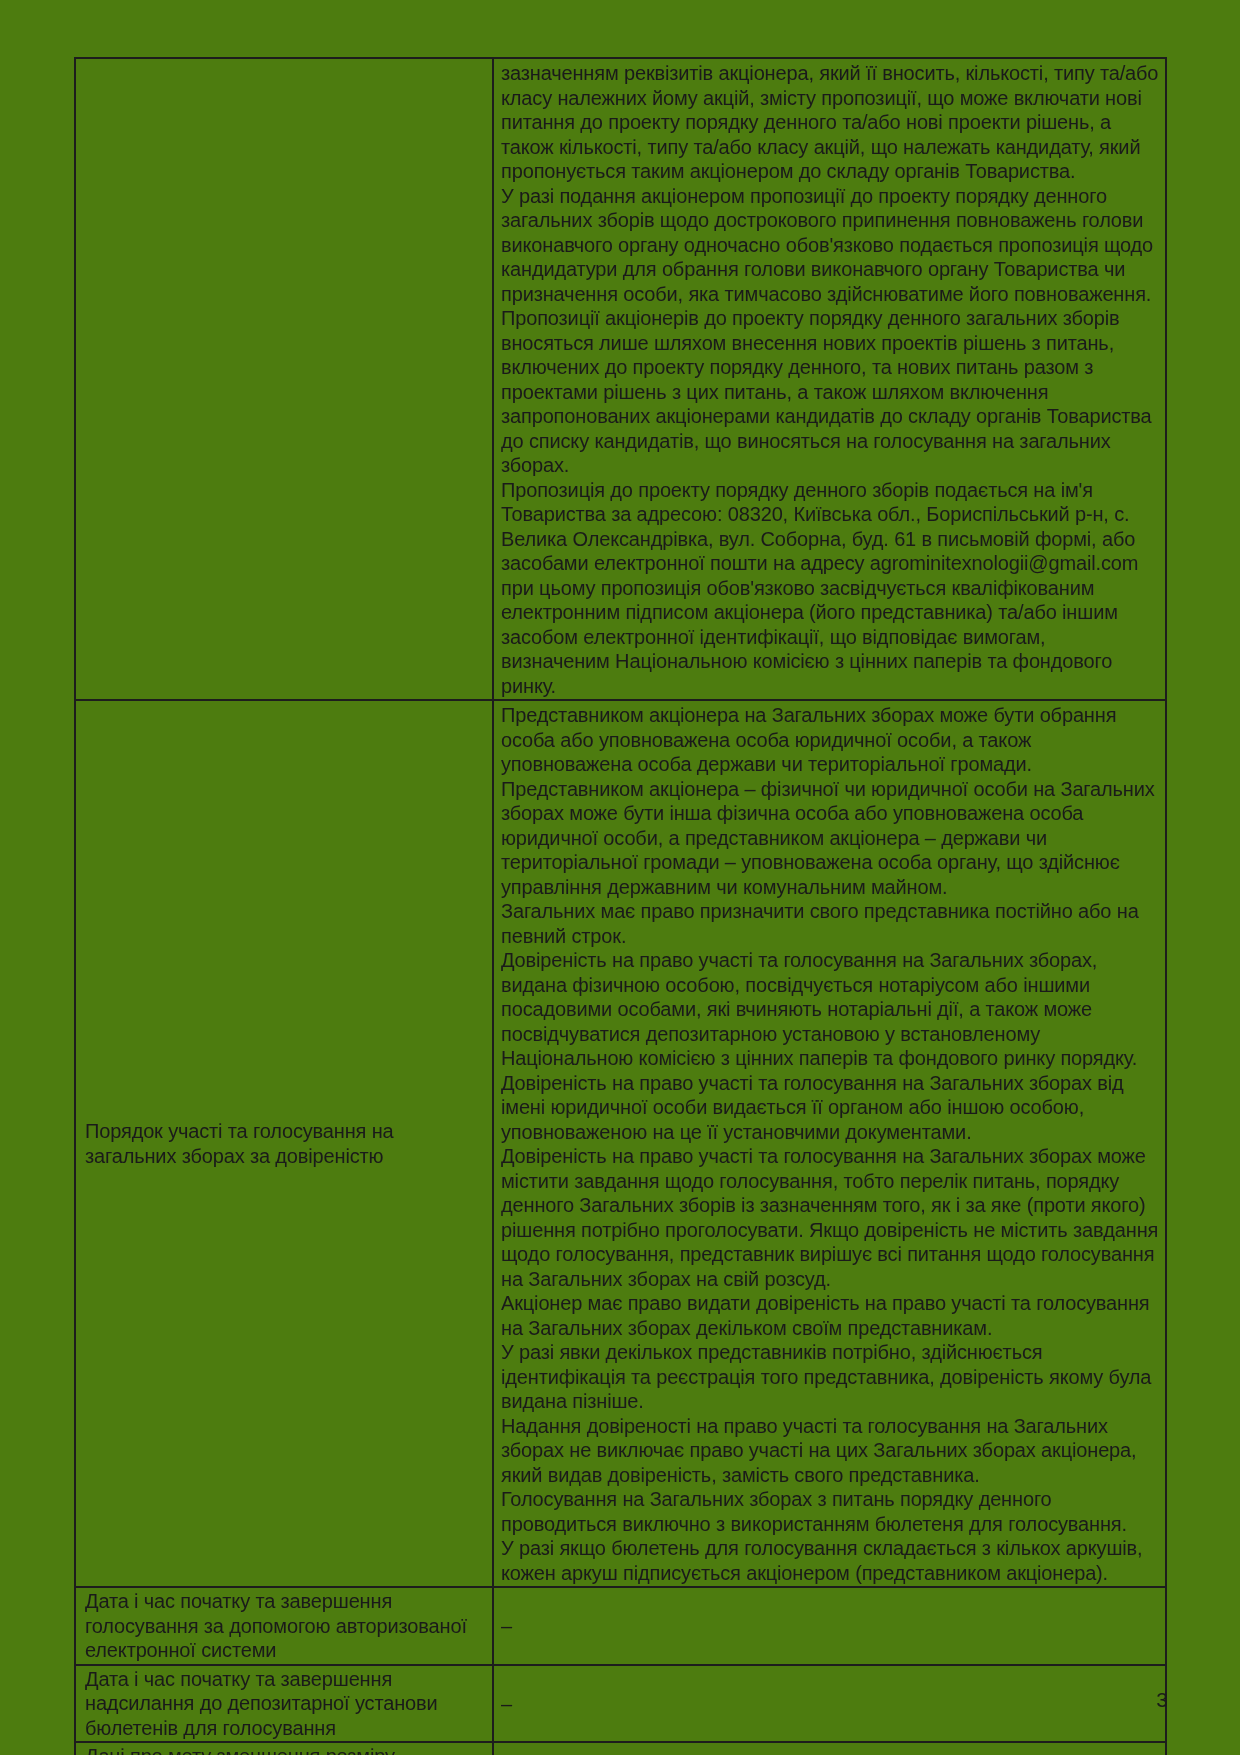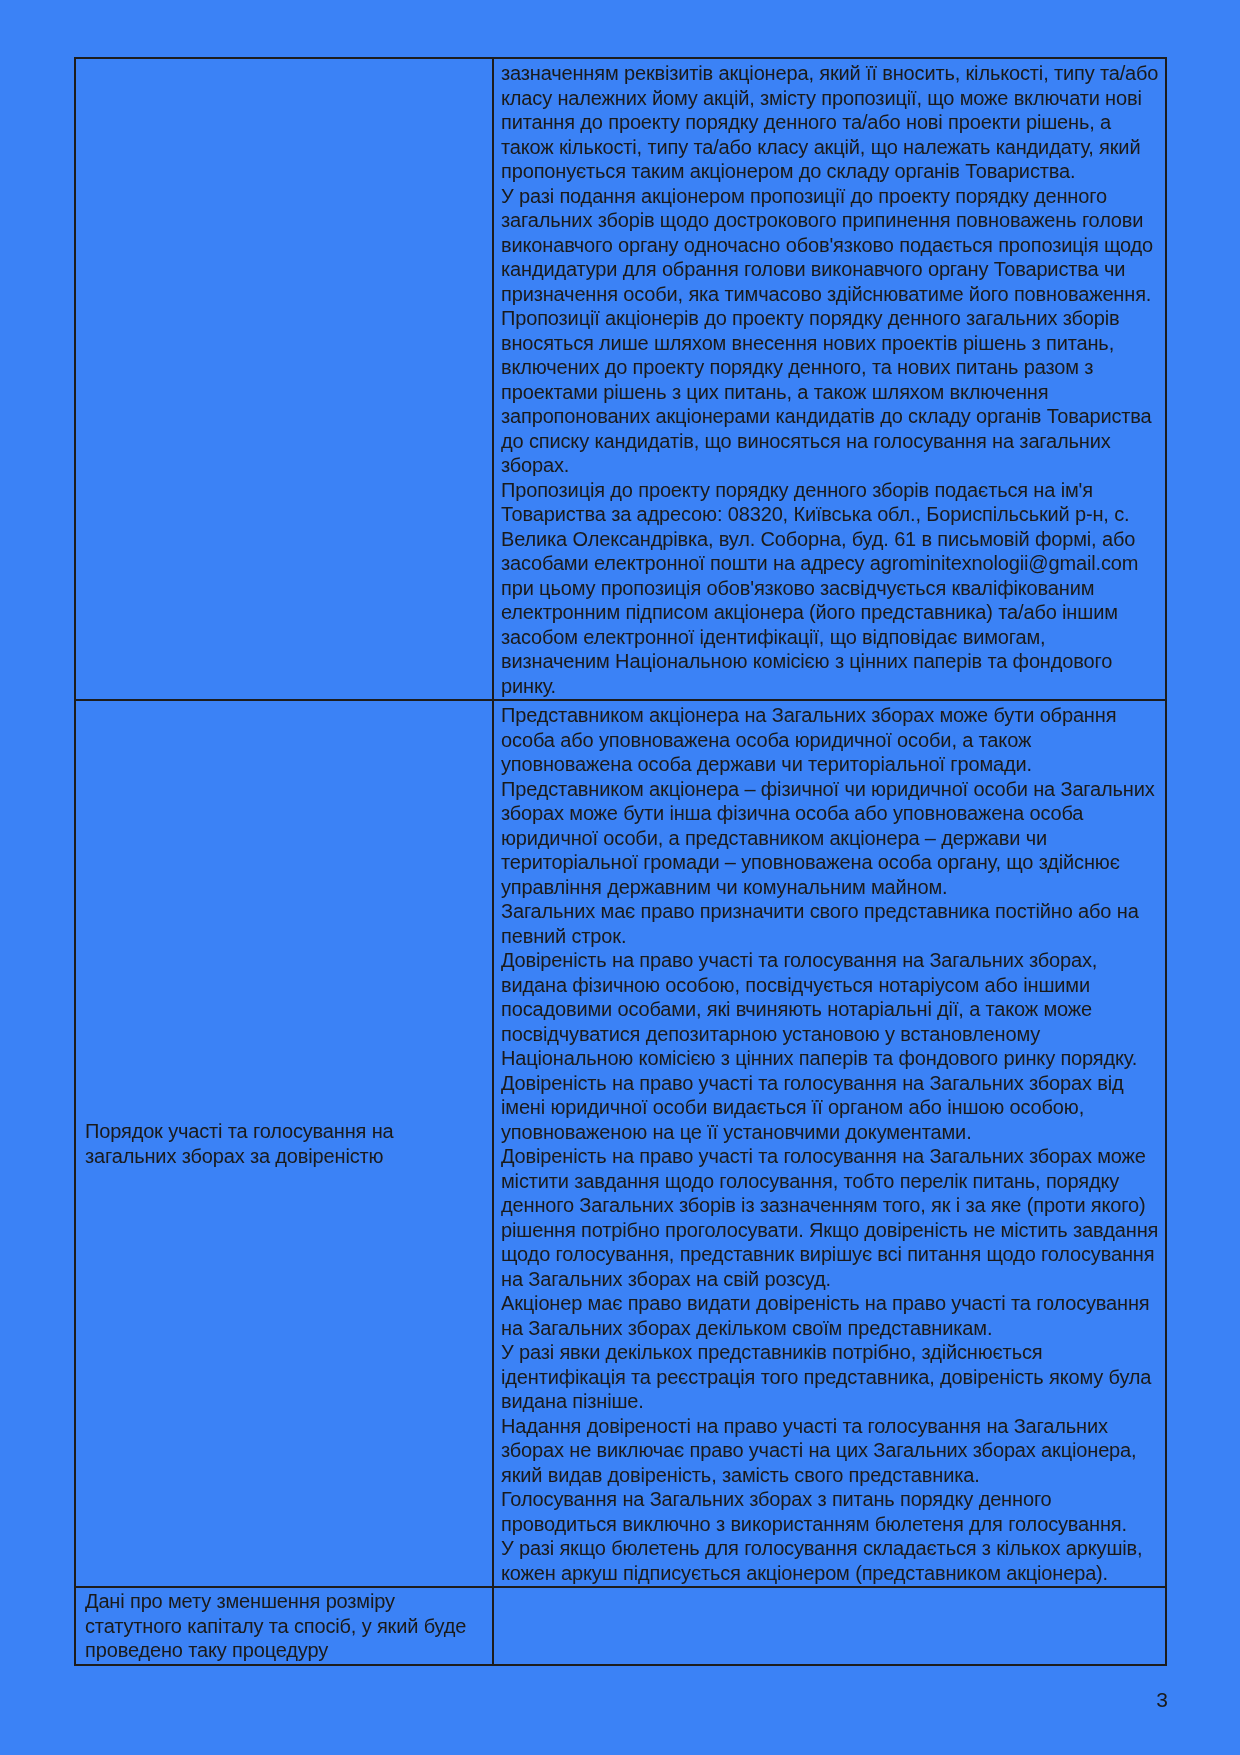--- a/index.html
+++ b/index.html
@@ -11,7 +11,7 @@
     position: relative;
     width: 1240px;
     height: 1755px;
-    background: #3b82f6;
+    background: #4d7c0f;
     font-family: "Liberation Sans", sans-serif;
     color: #1a1a1a;
     overflow: hidden;

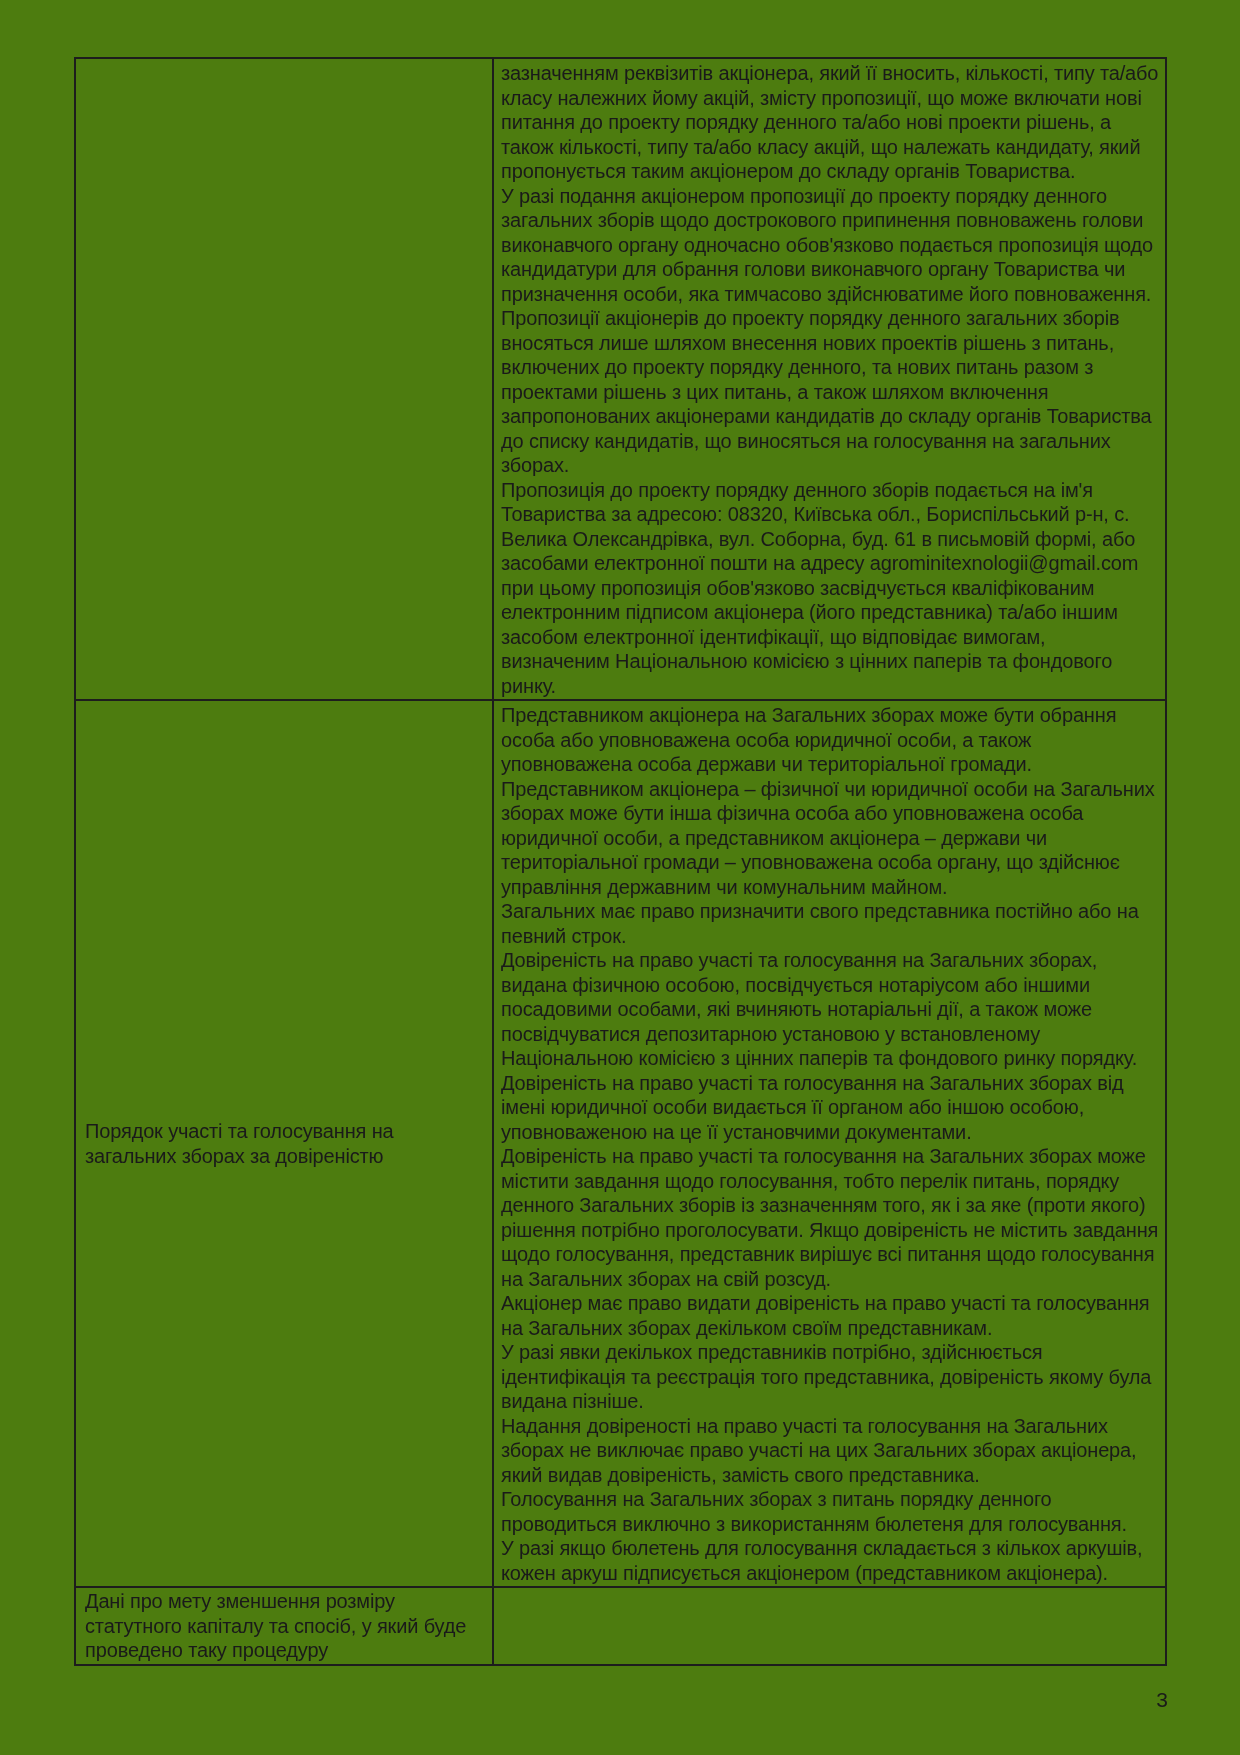--- a/index.html
+++ b/index.html
@@ -94,6 +94,12 @@
             <p class="para">У разі якщо бюлетень для голосування складається з кількох аркушів, кожен аркуш підписується акціонером (представником акціонера).</p>
           </td>
       </tr>
+      <tr class="r3 mid">
+        <td class="label-cell">Дата і час початку та завершення голосування за допомогою авторизованої електронної системи</td>
+        <td class="content-cell">
+            <p class="para">–</p>
+          </td>
+      </tr>
       <tr class="r5 mid">
         <td class="label-cell">Дані про мету зменшення розміру статутного капіталу та спосіб, у який буде проведено таку процедуру</td>
         <td class="content-cell"></td>

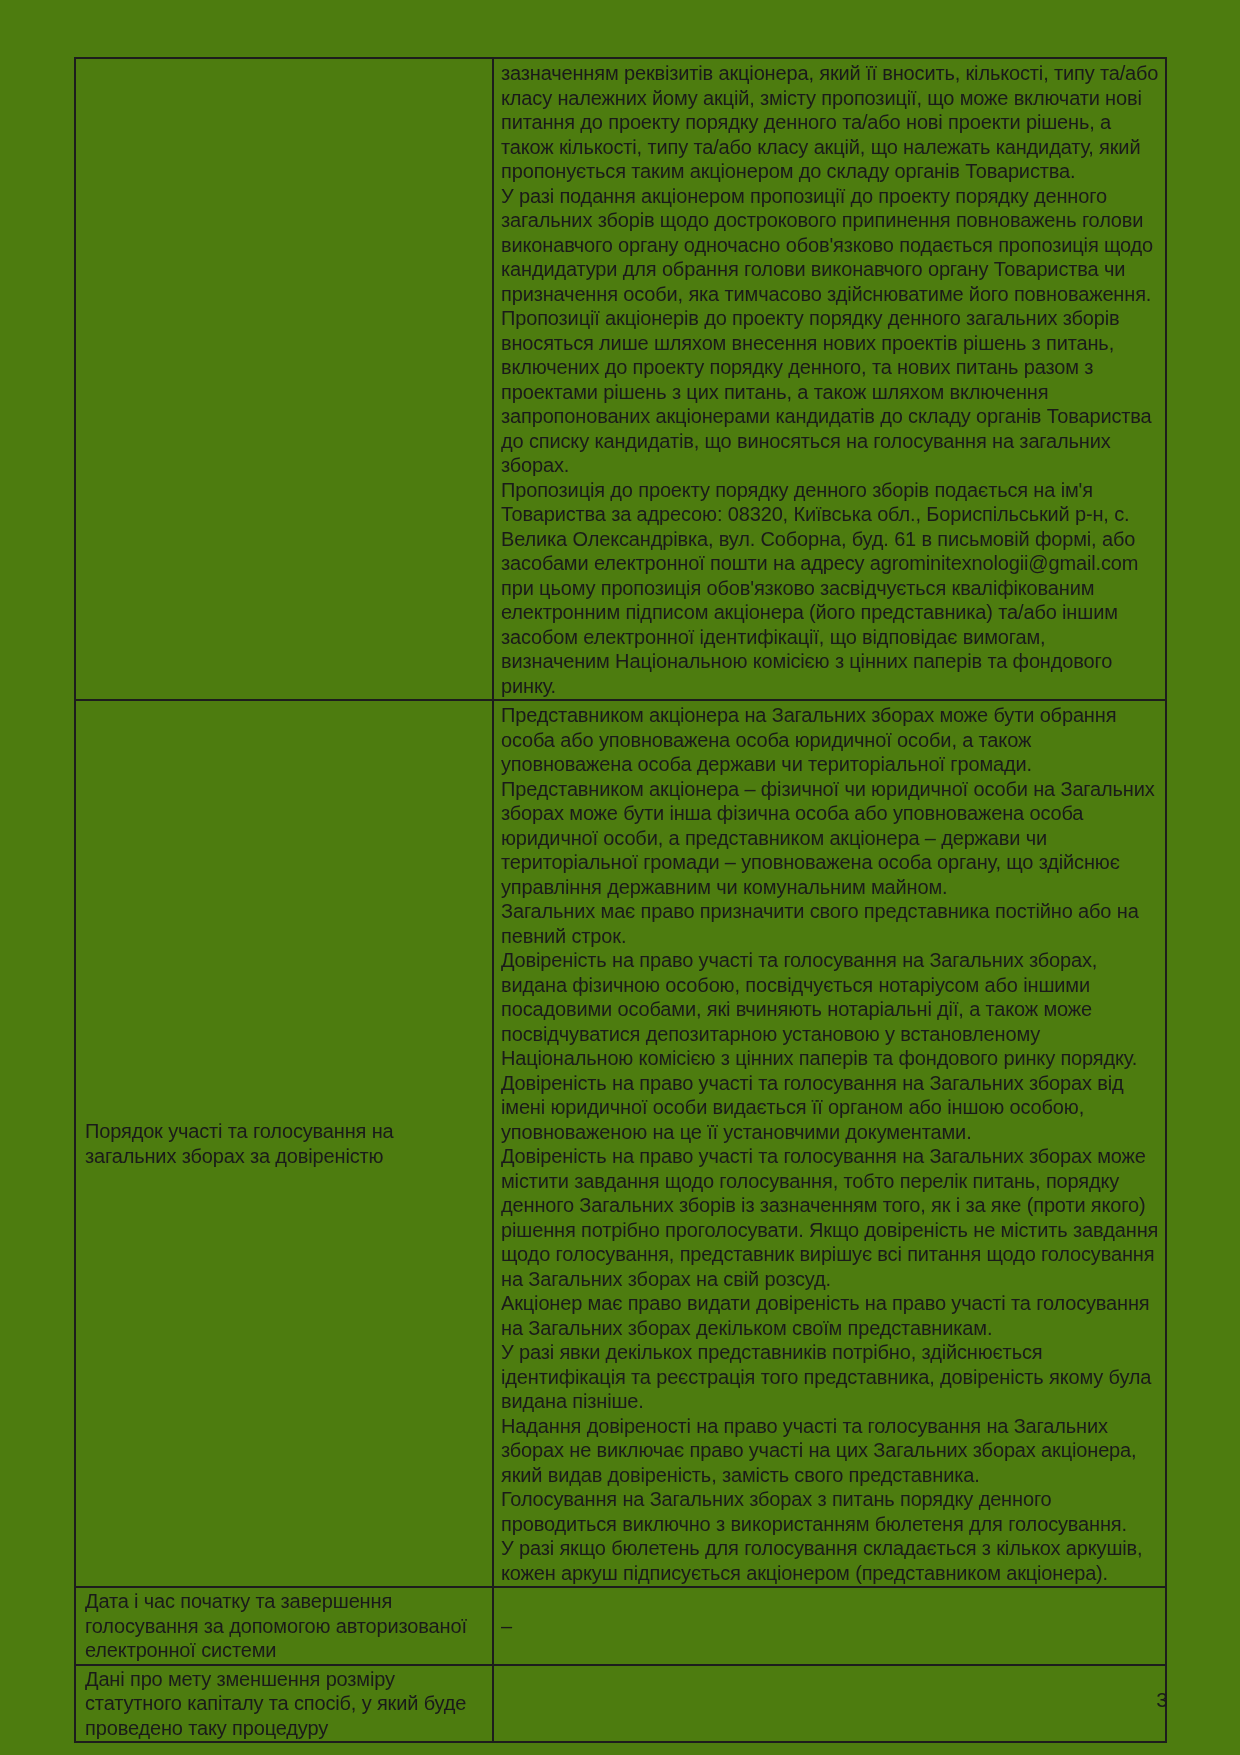--- a/index.html
+++ b/index.html
@@ -100,6 +100,12 @@
             <p class="para">–</p>
           </td>
       </tr>
+      <tr class="r4 mid">
+        <td class="label-cell">Дата і час початку та завершення надсилання до депозитарної установи бюлетенів для голосування</td>
+        <td class="content-cell">
+            <p class="para">–</p>
+          </td>
+      </tr>
       <tr class="r5 mid">
         <td class="label-cell">Дані про мету зменшення розміру статутного капіталу та спосіб, у який буде проведено таку процедуру</td>
         <td class="content-cell"></td>

